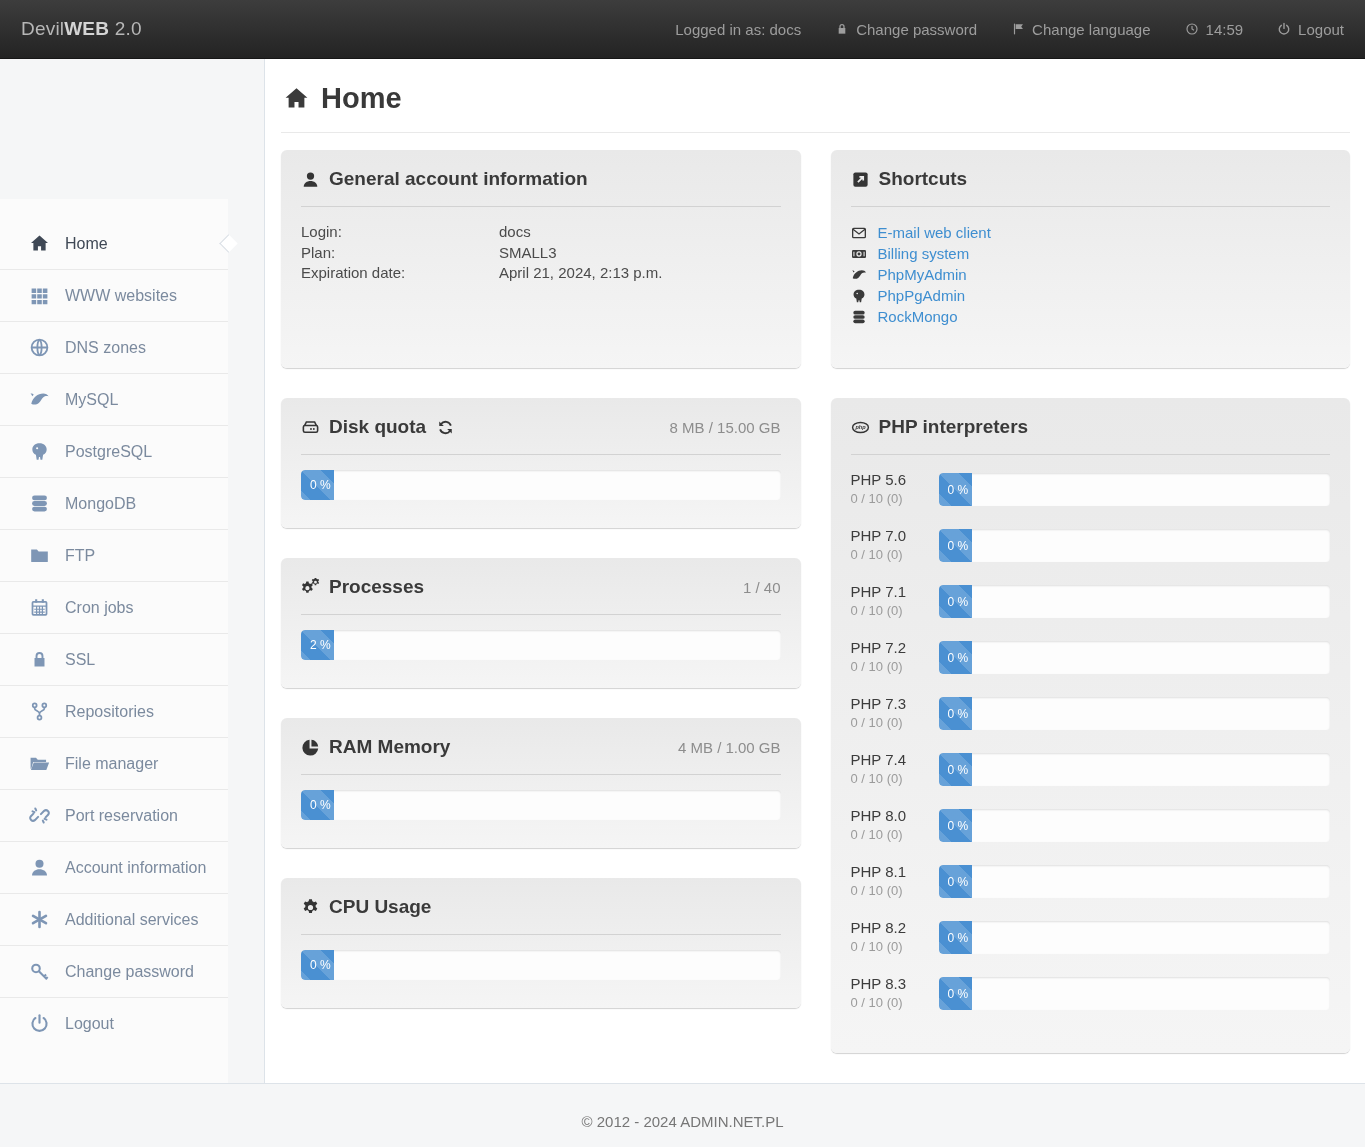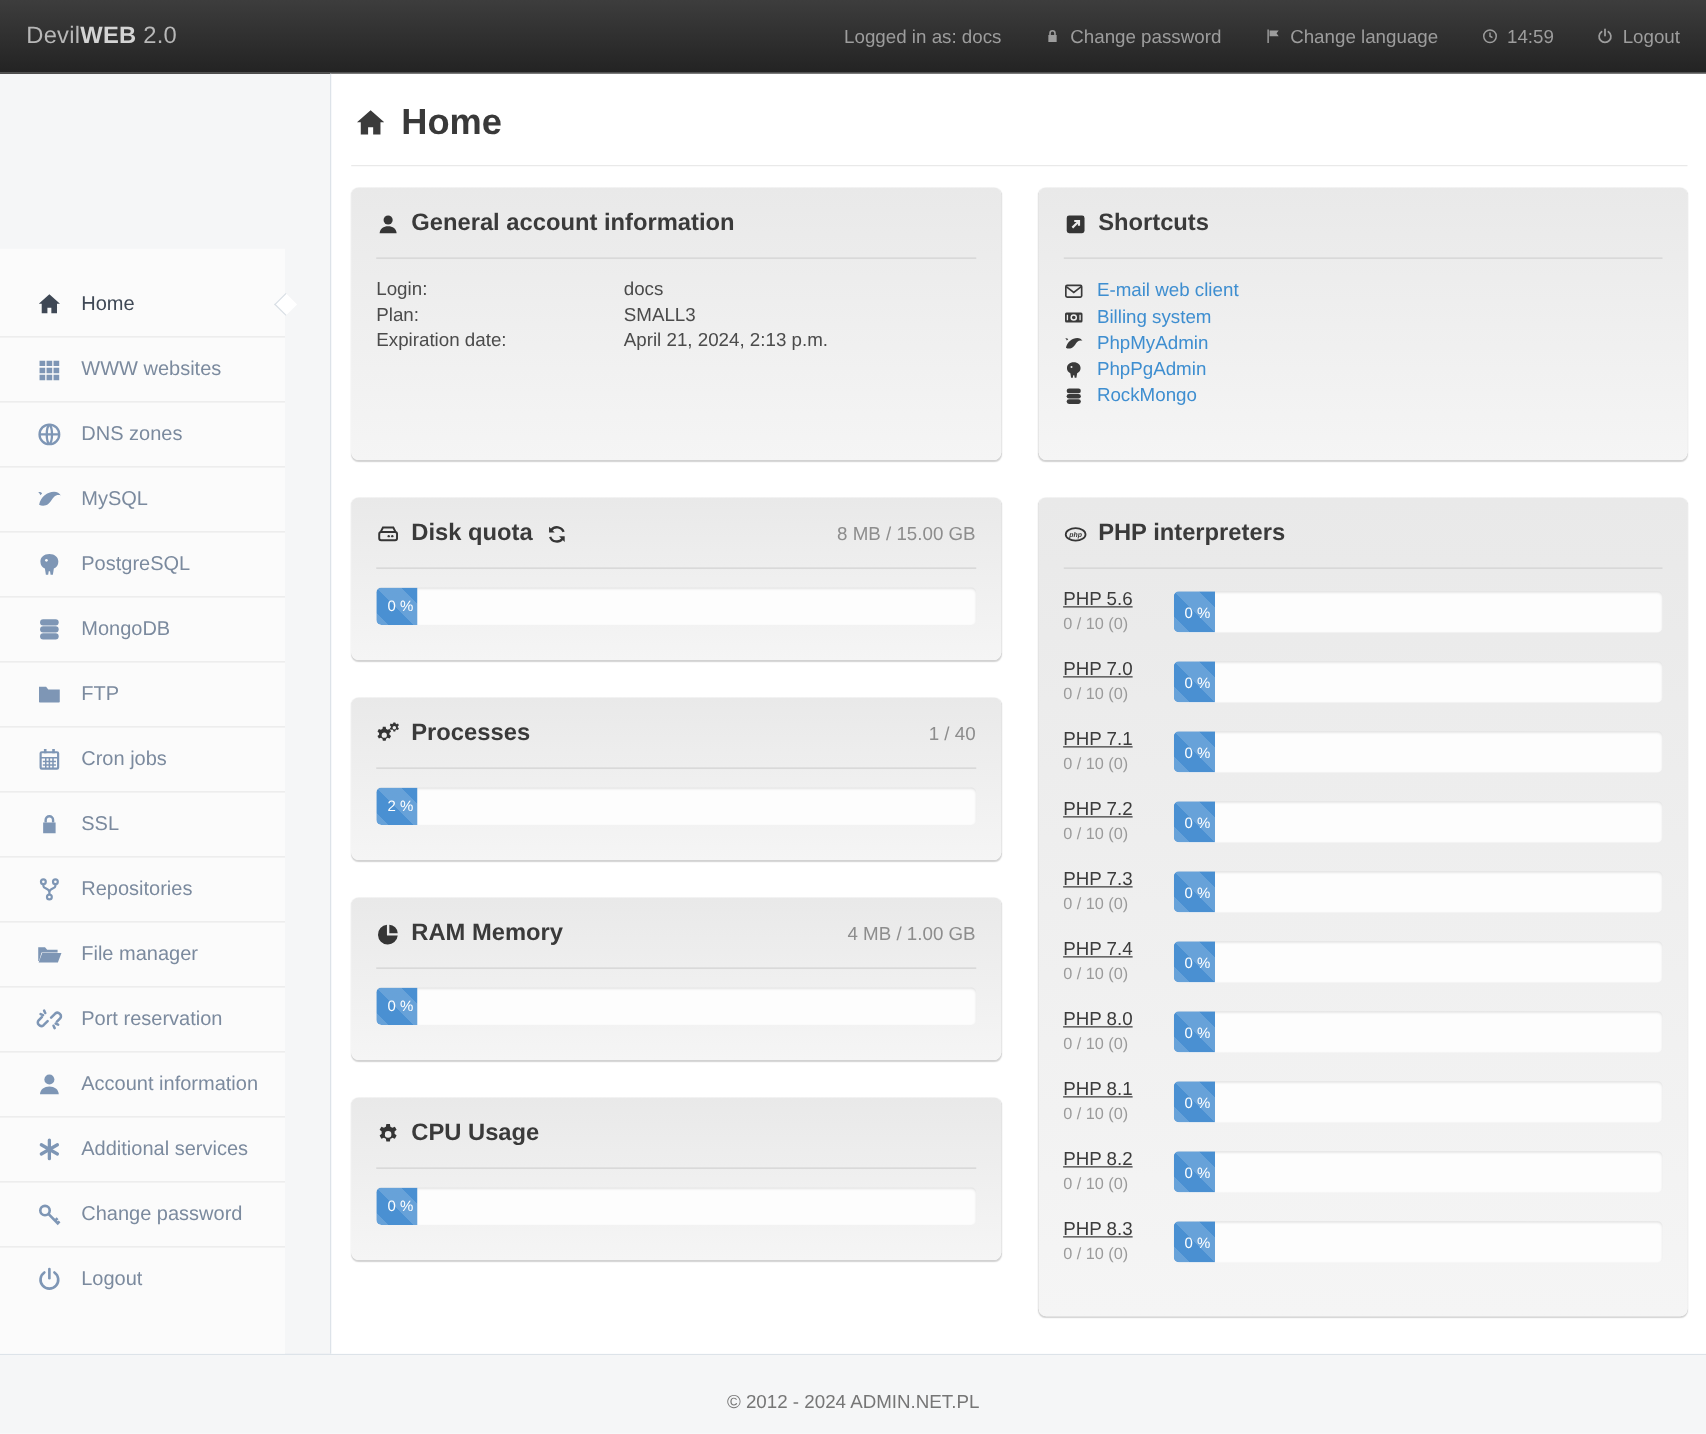--- a/index.html
+++ b/index.html
@@ -99,7 +99,7 @@
   
   .php-row{display:grid;grid-template-columns:88px 1fr;margin-bottom:17px;align-items:center;}
   .php-row:last-child{margin-bottom:24px;margin-top:12px;}
-  .php-ver{font-size:15px;color:#3c3c3c;line-height:19px;text-decoration:underline;}
+  .php-ver{font-size:15px;color:#3c3c3c;line-height:19px;}
   .php-lim{font-size:13px;color:#9b9b9b;line-height:20px;}
   .progress.tall{height:33px;}
   

